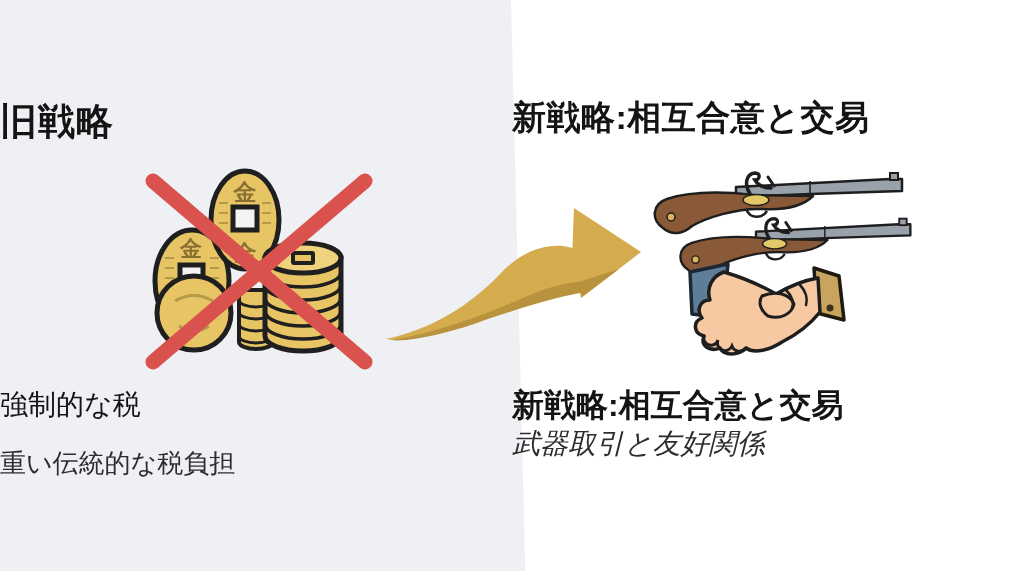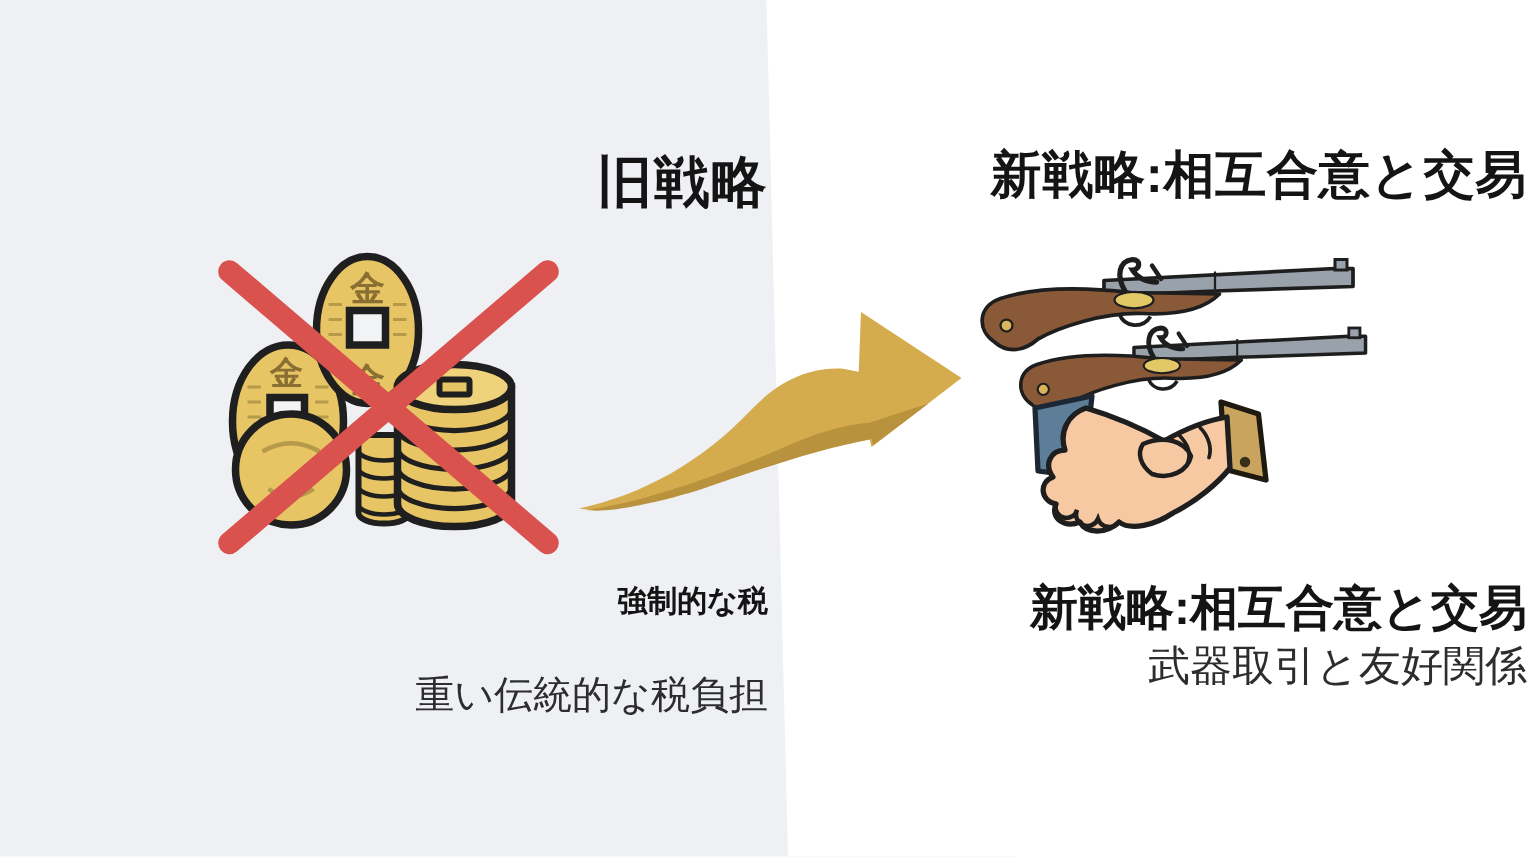--- a/index.html
+++ b/index.html
@@ -13,7 +13,7 @@
     clip-path:polygon(0 0, 49.9% 0, 51.3% 100%, 0 100%);
   }
   .abs { position:absolute; }
-  .txt { text-align:right; color:#141414; line-height:1.1; }
+  .txt { text-align:left; color:#141414; line-height:1.1; }
   .title-old { left:0; top:102px; width:512px; font-size:37px; font-weight:900; letter-spacing:1px; }
   .title-new { left:512px; top:99px; width:506px; font-size:34px; font-weight:900; letter-spacing:0.5px; }
   .cap-bold-old { left:0; top:390px; width:512px; font-size:20px; font-weight:700; }

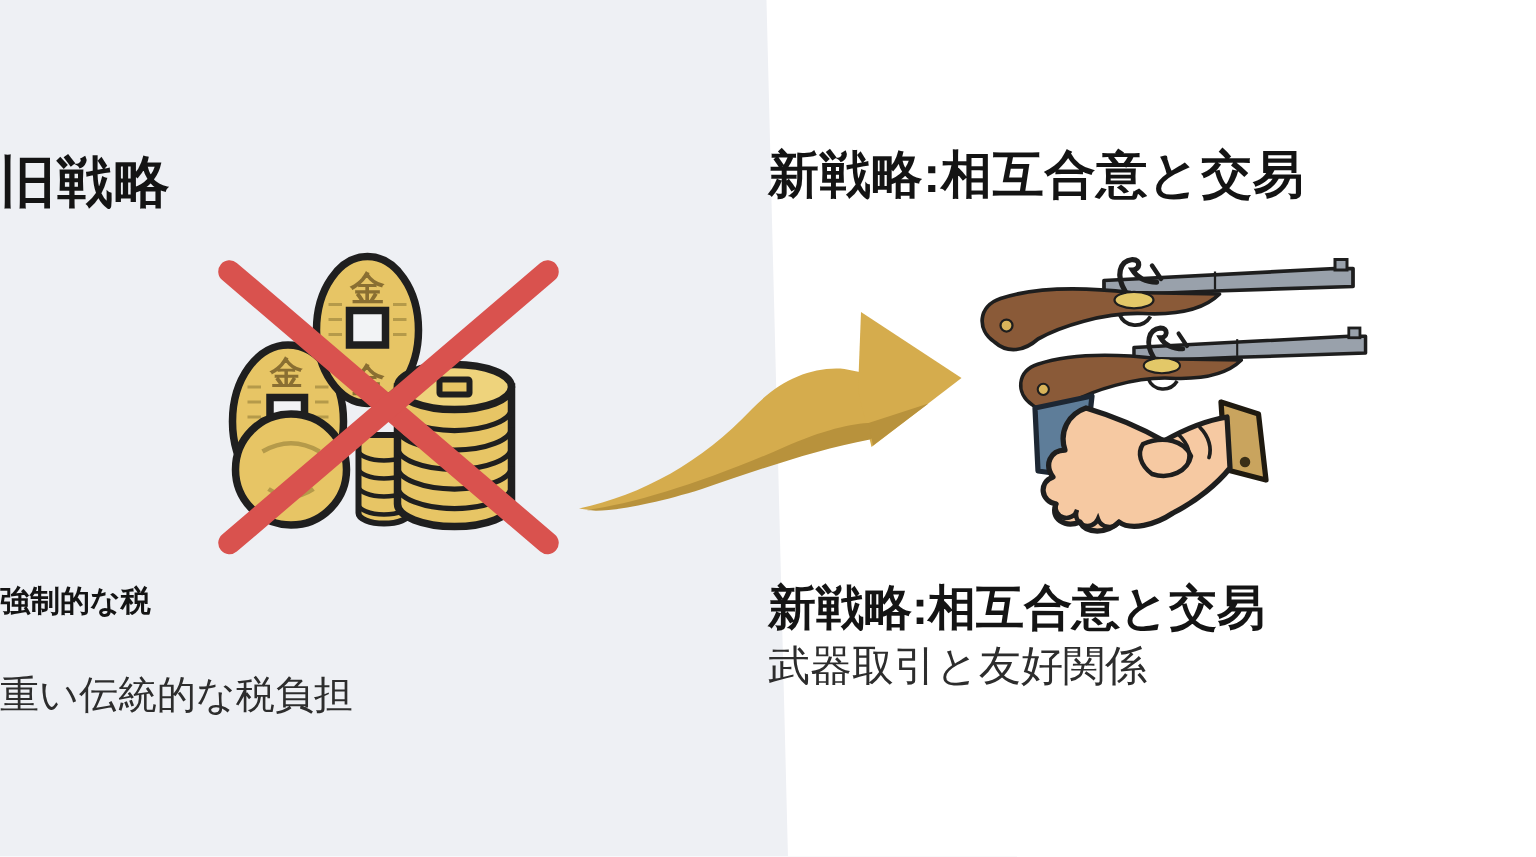--- a/index.html
+++ b/index.html
@@ -16,7 +16,7 @@
   .txt { text-align:left; color:#141414; line-height:1.1; }
   .title-old { left:0; top:102px; width:512px; font-size:37px; font-weight:900; letter-spacing:1px; }
   .title-new { left:512px; top:99px; width:506px; font-size:34px; font-weight:900; letter-spacing:0.5px; }
-  .cap-bold-old { left:0; top:390px; width:512px; font-size:20px; font-weight:700; }
+  .cap-bold-old { left:0; top:390px; width:512px; font-size:28px; font-weight:400; }
   .cap-sub-old { left:0; top:432px; width:512px; font-size:26px; font-weight:400; color:#2d2d2d;margin-top:17px; }
   .cap-bold-new { left:512px; top:388px; width:506px; font-size:32px; font-weight:800; }
   .cap-sub-new { left:512px; top:429px; width:506px; font-size:28px; font-weight:400; color:#2d2d2d; }

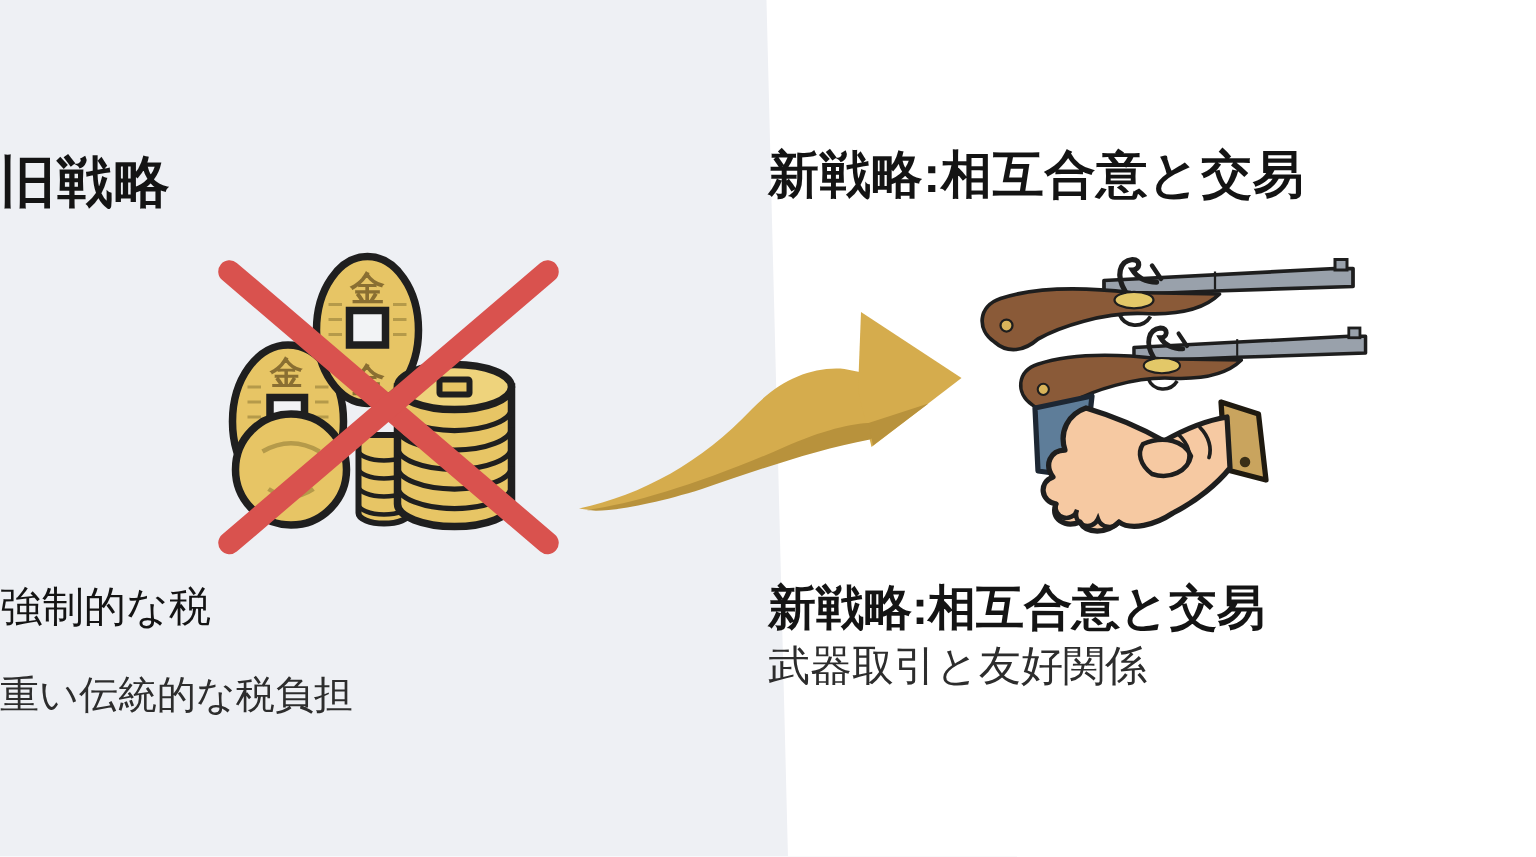--- a/index.html
+++ b/index.html
@@ -19,7 +19,7 @@
   .cap-bold-old { left:0; top:390px; width:512px; font-size:28px; font-weight:400; }
   .cap-sub-old { left:0; top:432px; width:512px; font-size:26px; font-weight:400; color:#2d2d2d;margin-top:17px; }
   .cap-bold-new { left:512px; top:388px; width:506px; font-size:32px; font-weight:800; }
-  .cap-sub-new { left:512px; top:429px; width:506px; font-size:28px; font-weight:400; color:#2d2d2d; }
+  .cap-sub-new { left:512px; top:429px; width:506px; font-size:28px; font-weight:400; color:#2d2d2d;font-style:italic; }
   svg { display:block; }
   .coin-char { font-family:"Liberation Sans", sans-serif; font-weight:700; }
 </style>

